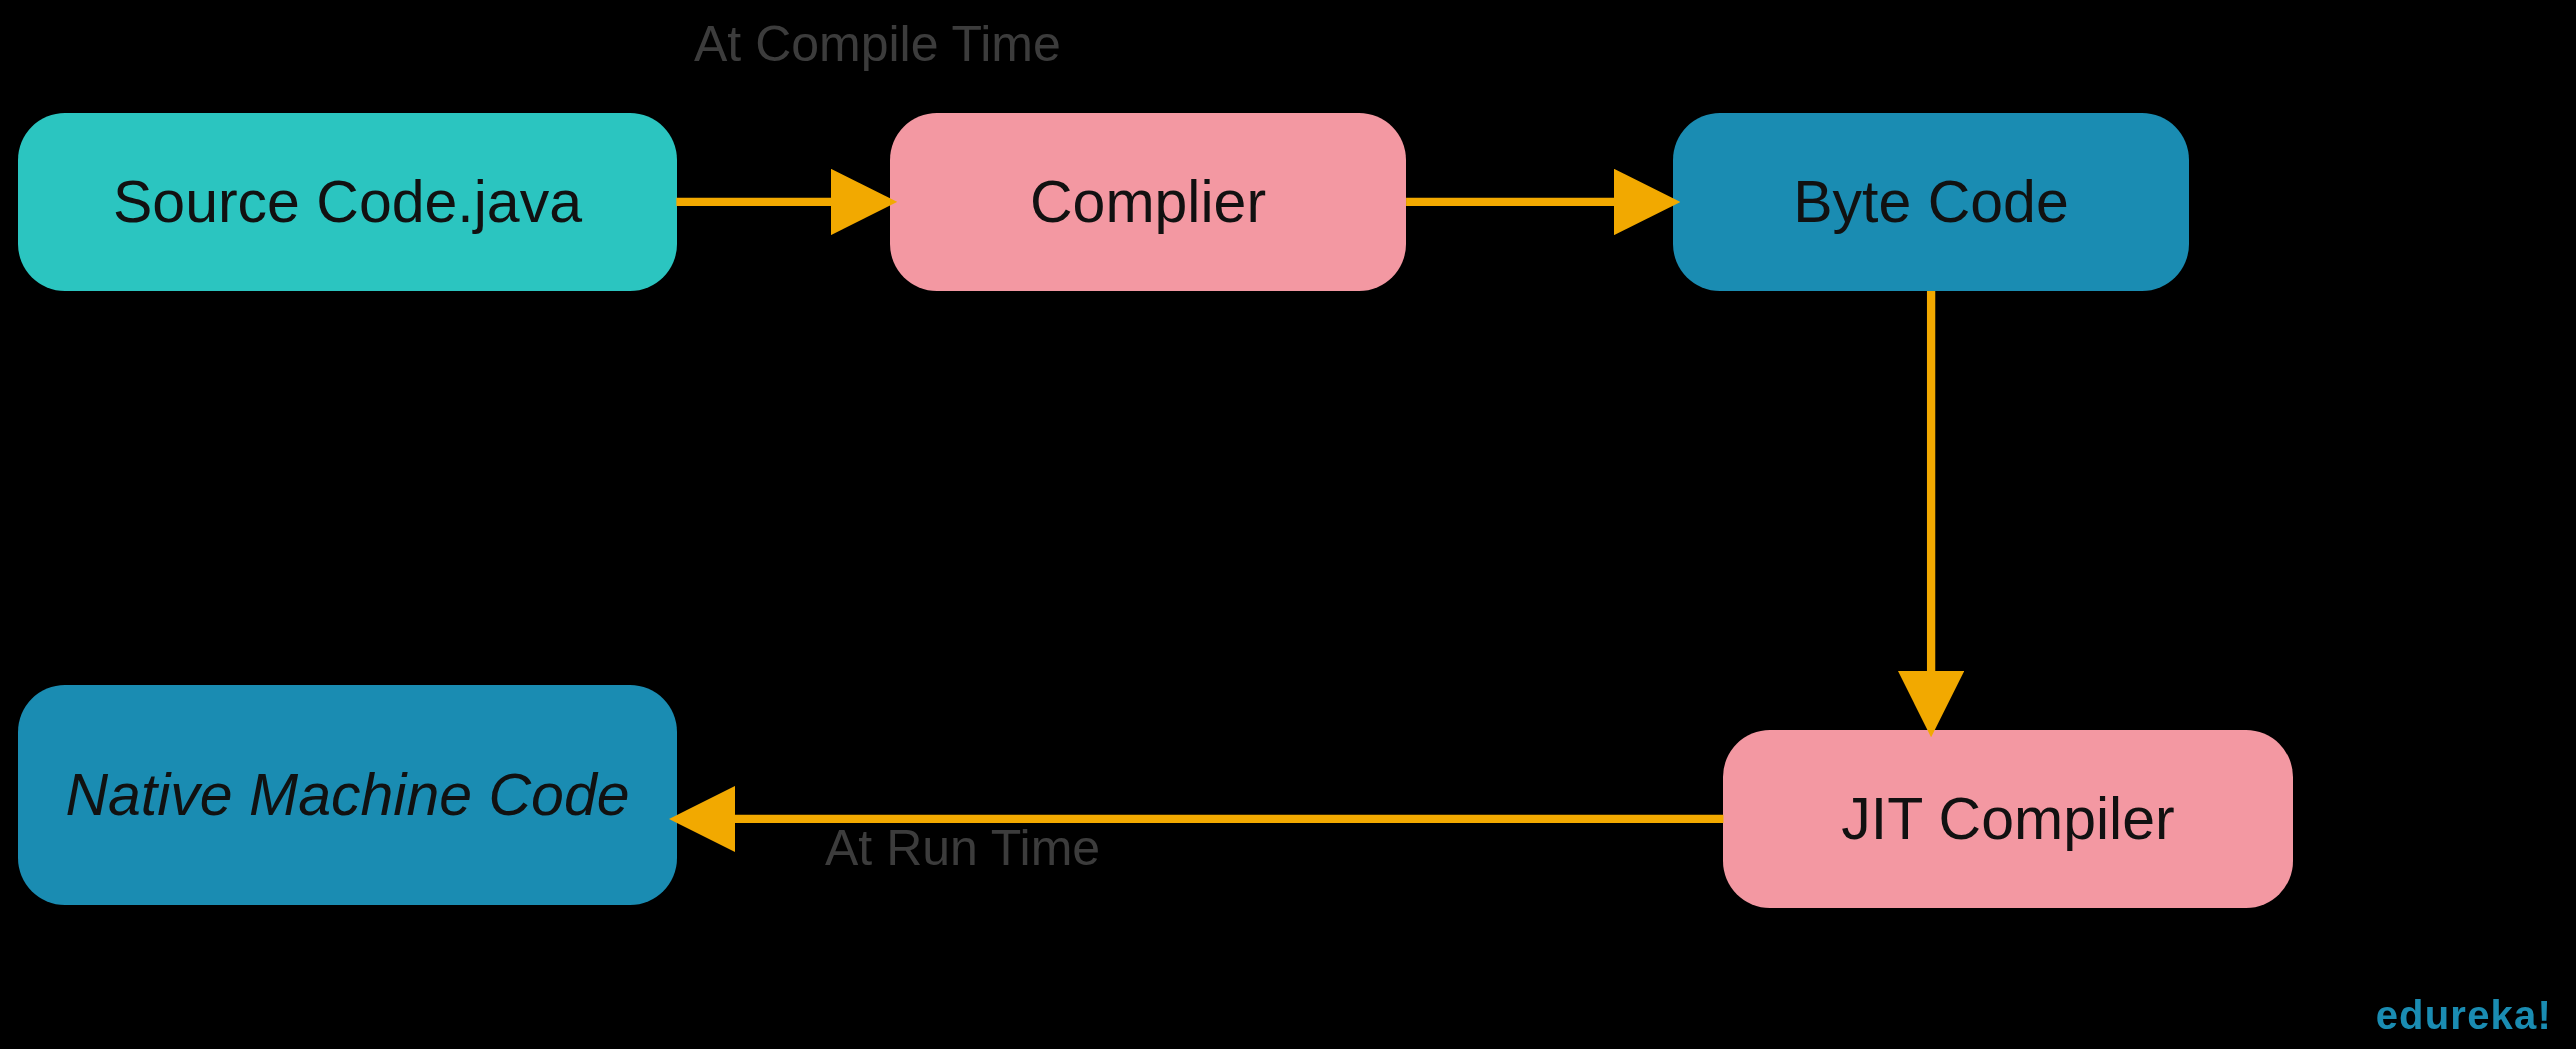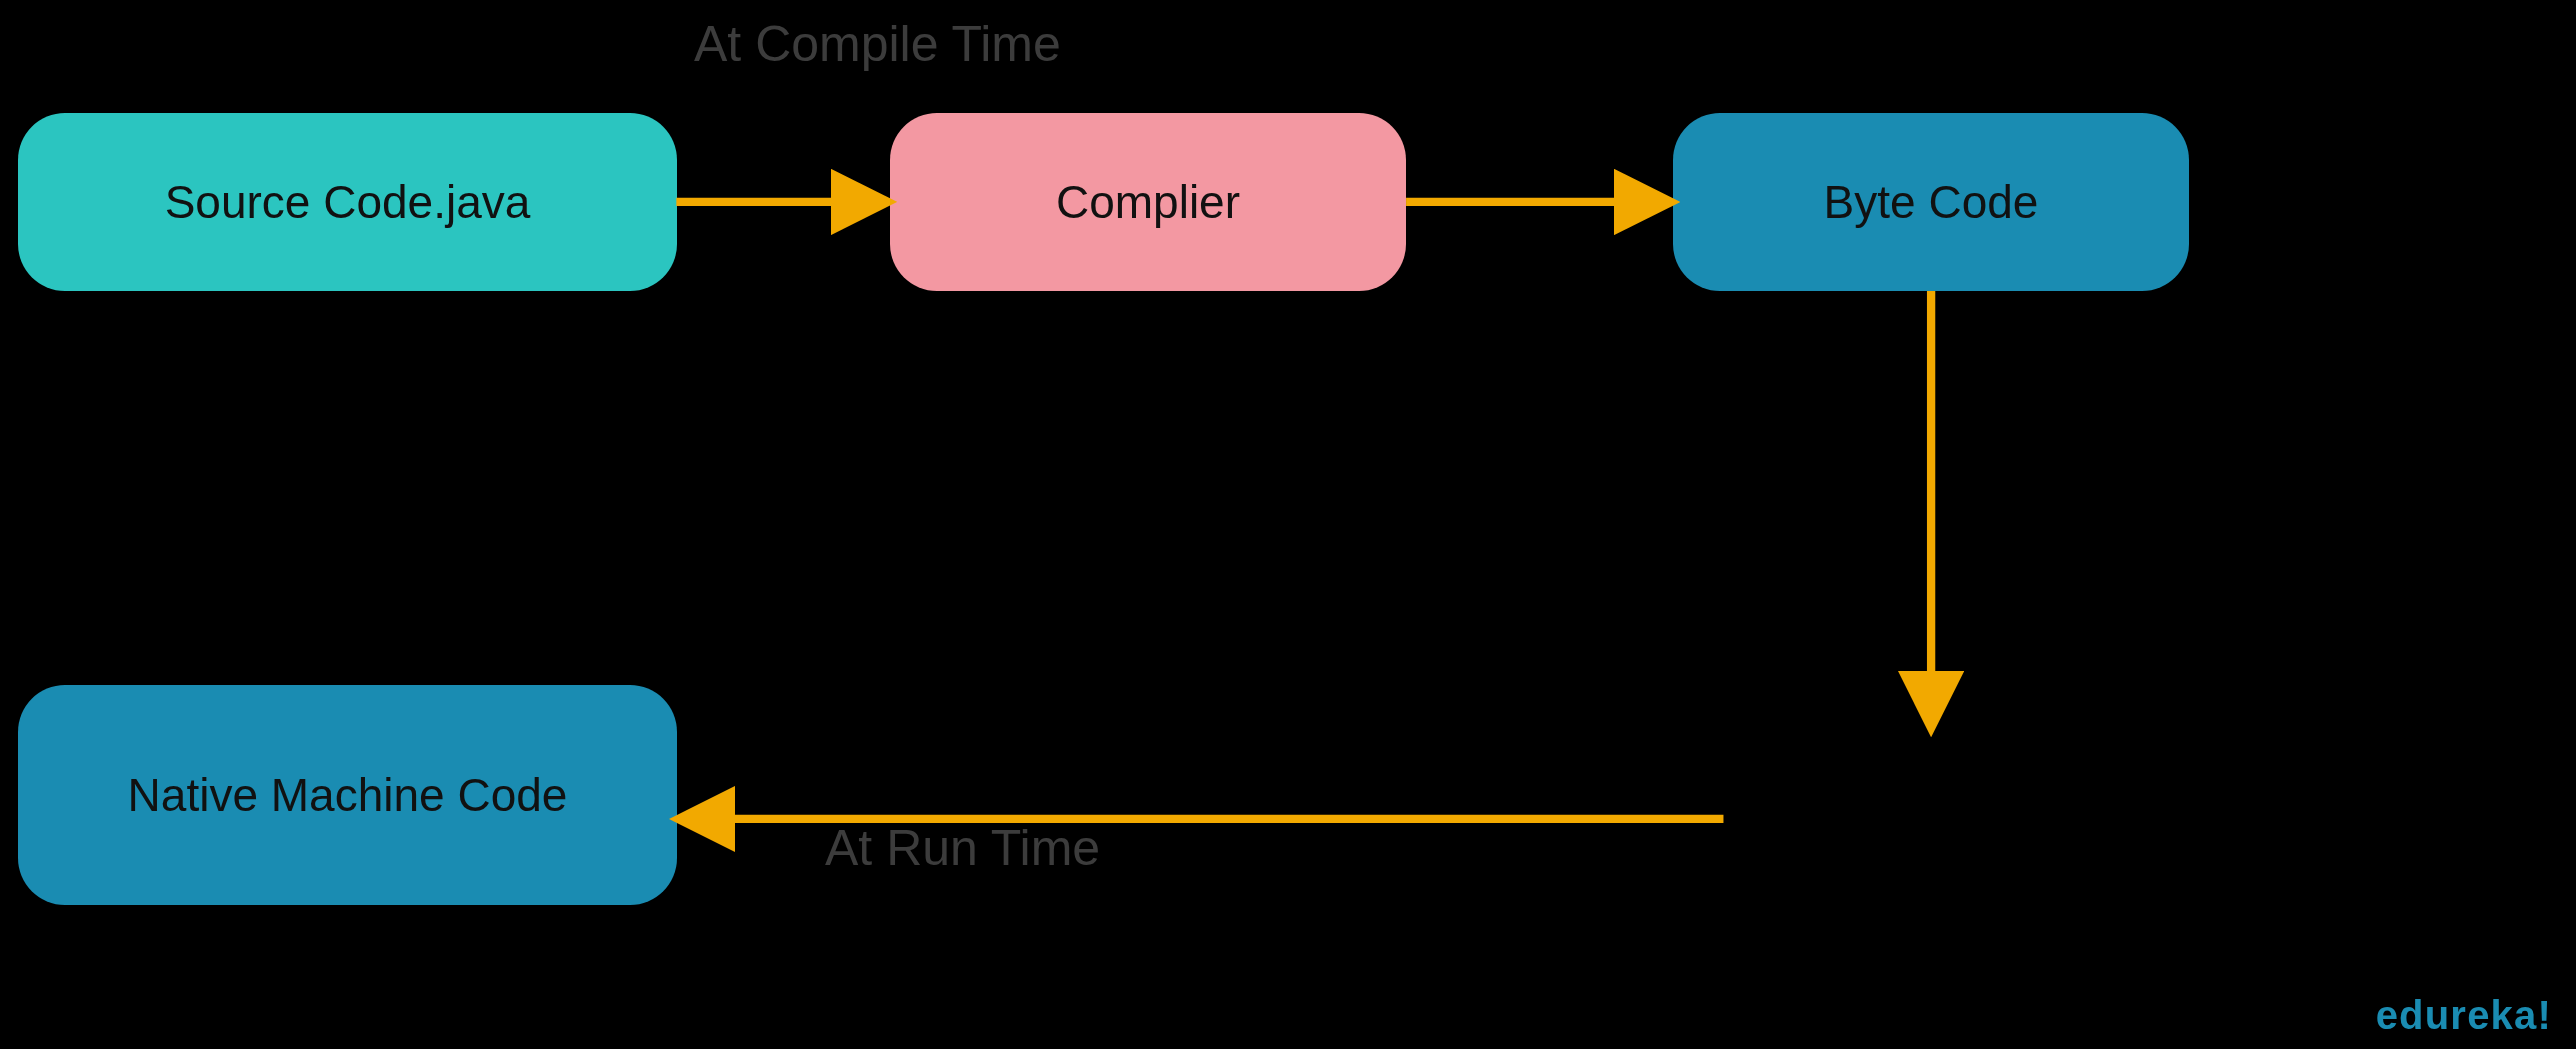--- a/index.html
+++ b/index.html
@@ -22,7 +22,7 @@
     align-items: center;
     justify-content: center;
     text-align: center;
-    font-size: 46px;
+    font-size: 59px;
     color: #111;
     line-height: 1.1;
     box-sizing: border-box;

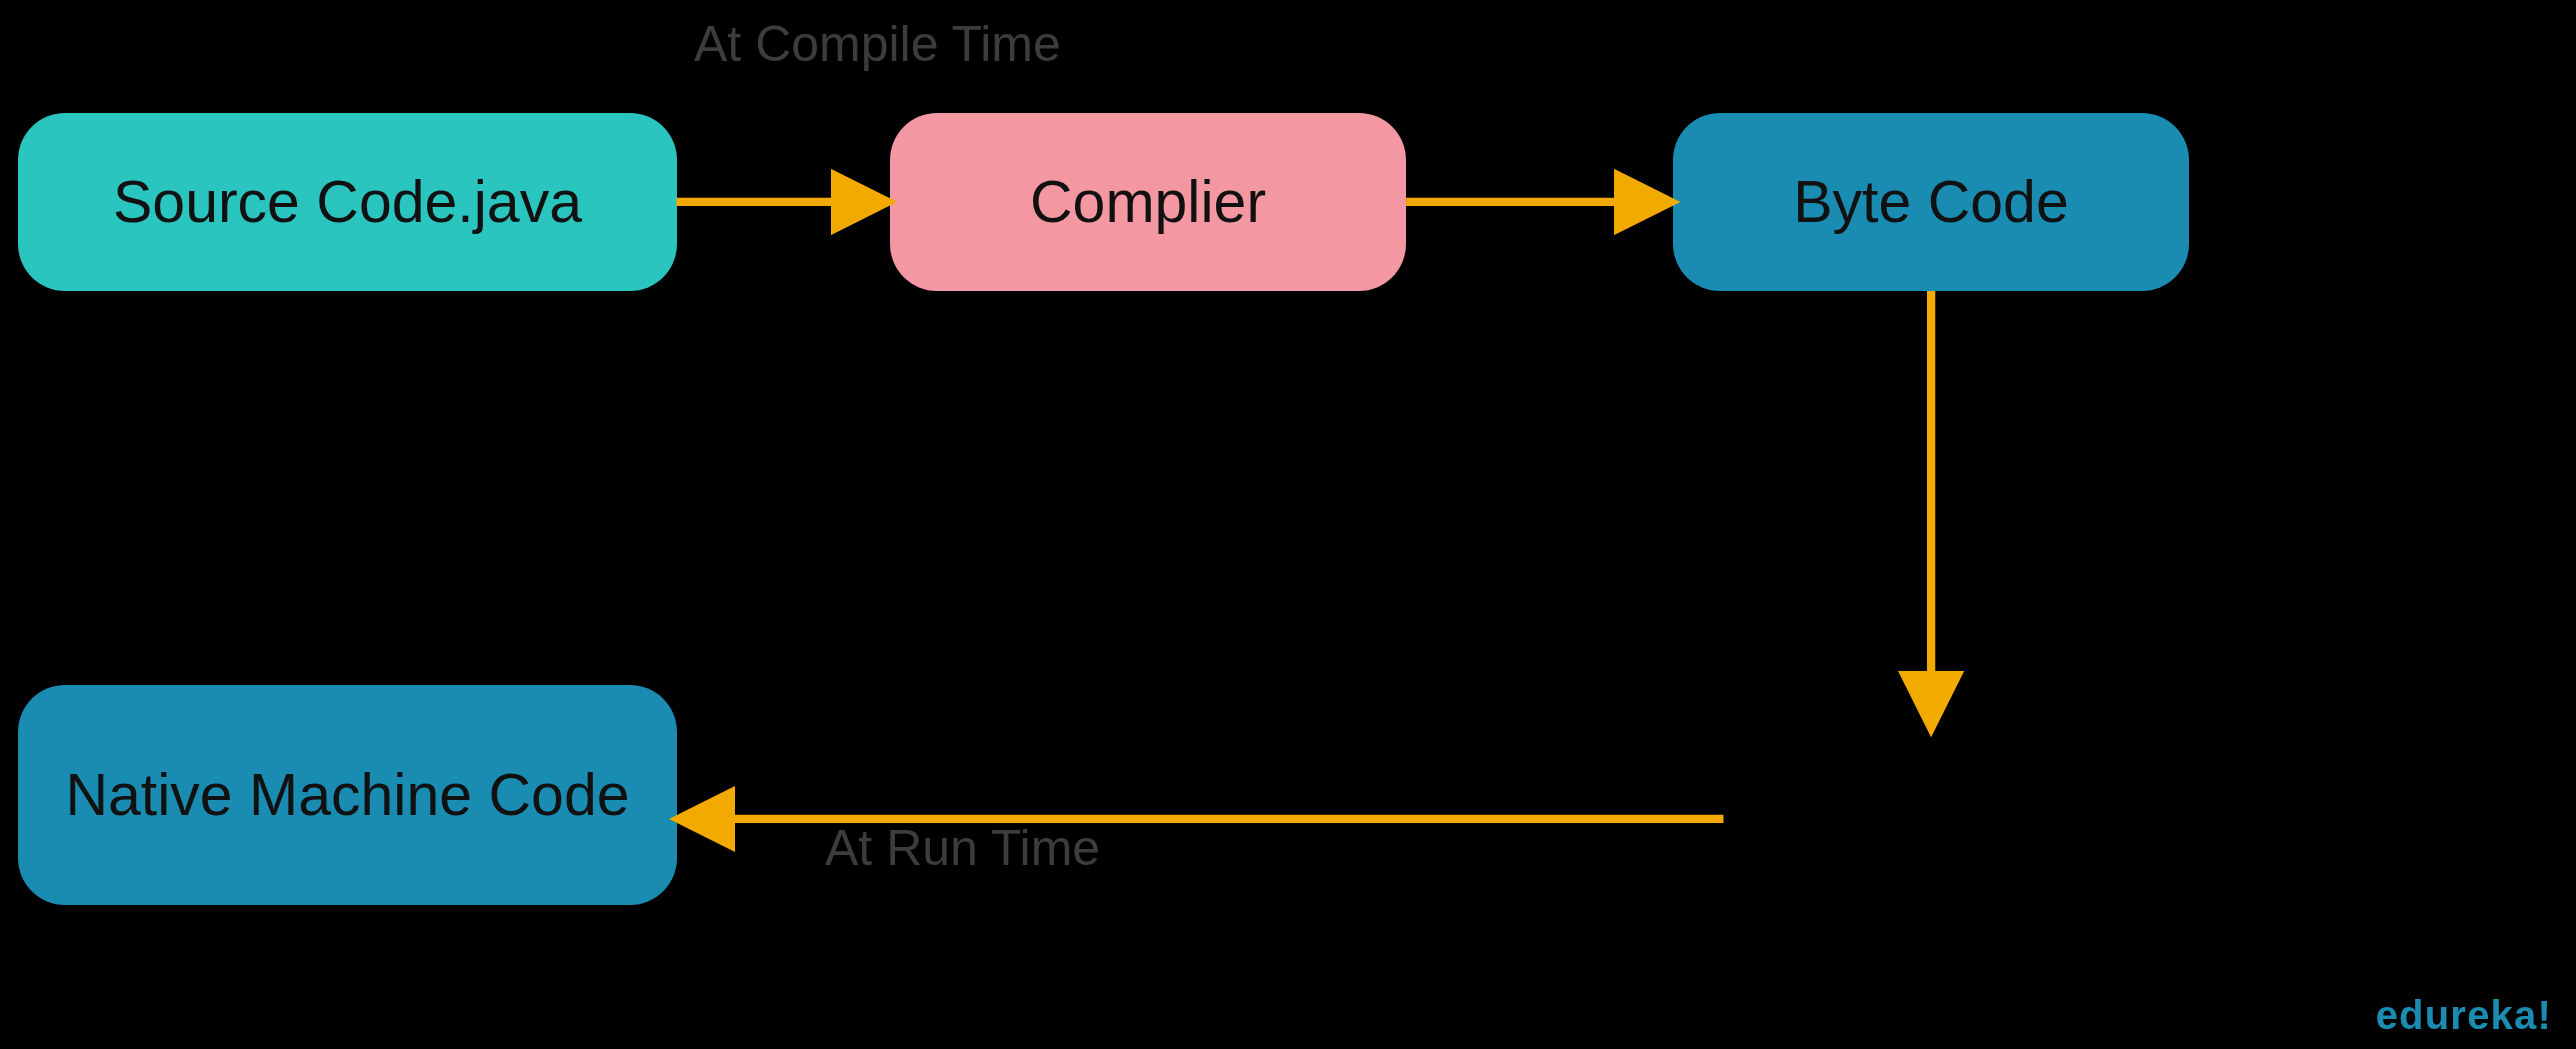--- a/index.html
+++ b/index.html
@@ -66,7 +66,7 @@
   <div class="box steel" style="left:1673px; top:113px; width:516px; height:178px;">Byte Code</div>
 
 
-  <div class="box steel" style="left:18px; top:685px; width:659px; height:220px;">Native Machine Code</div>
+  <div class="box steel" style="left:18px; top:685px; width:659px; height:220px;font-style:italic;">Native Machine Code</div>
 
   <div class="caption" style="left:825px; top:819px;">At Run Time</div>
 

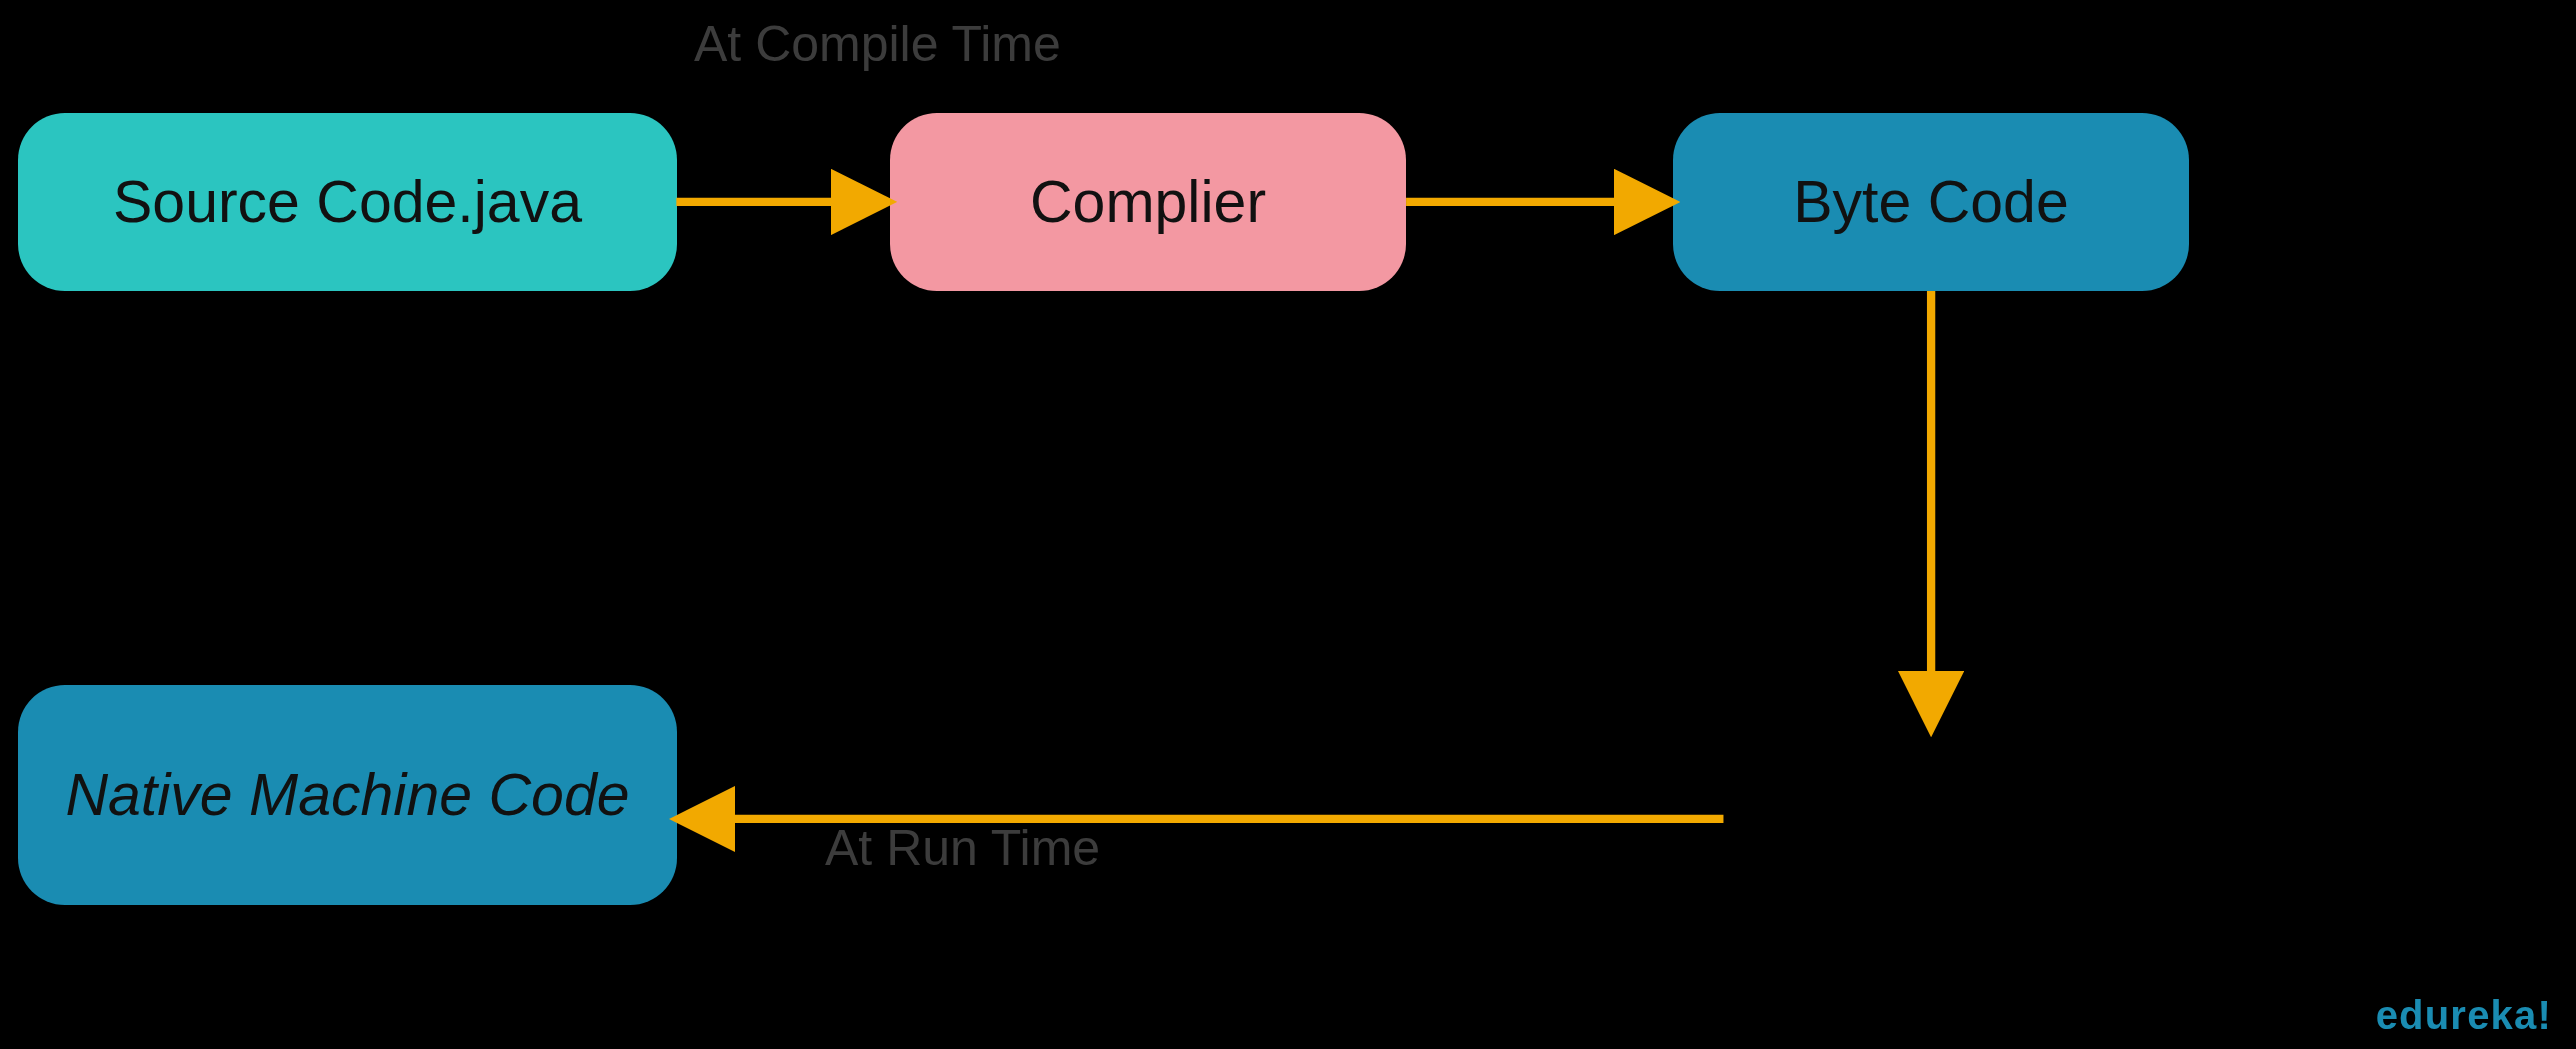--- a/index.html
+++ b/index.html
@@ -65,6 +65,7 @@
 
   <div class="box steel" style="left:1673px; top:113px; width:516px; height:178px;">Byte Code</div>
 
+  <div class="box pink" style="left:1723px; top:730px; width:570px; height:178px;">JIT Compiler</div>
 
   <div class="box steel" style="left:18px; top:685px; width:659px; height:220px;font-style:italic;">Native Machine Code</div>
 

